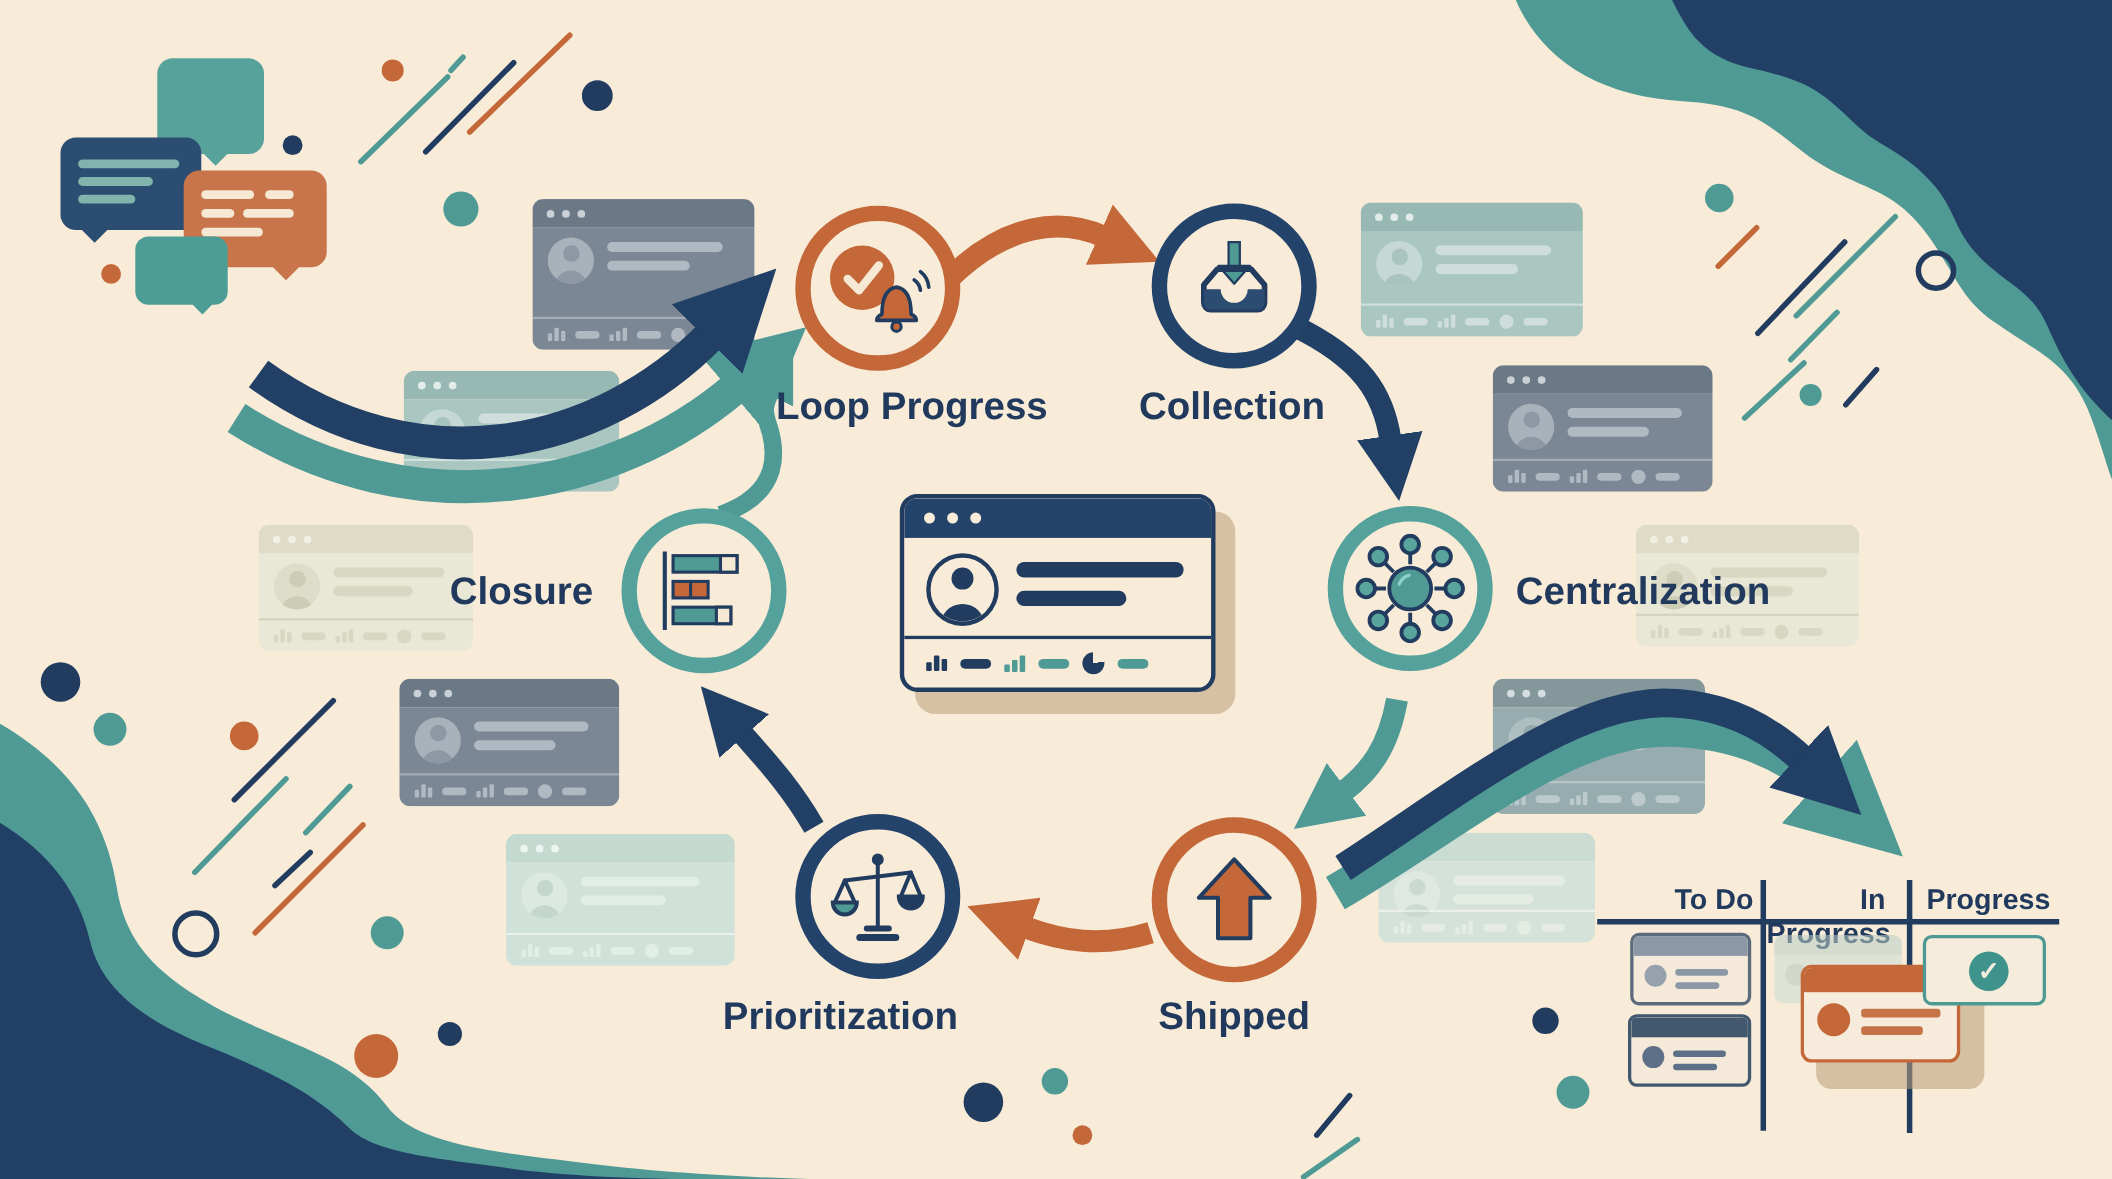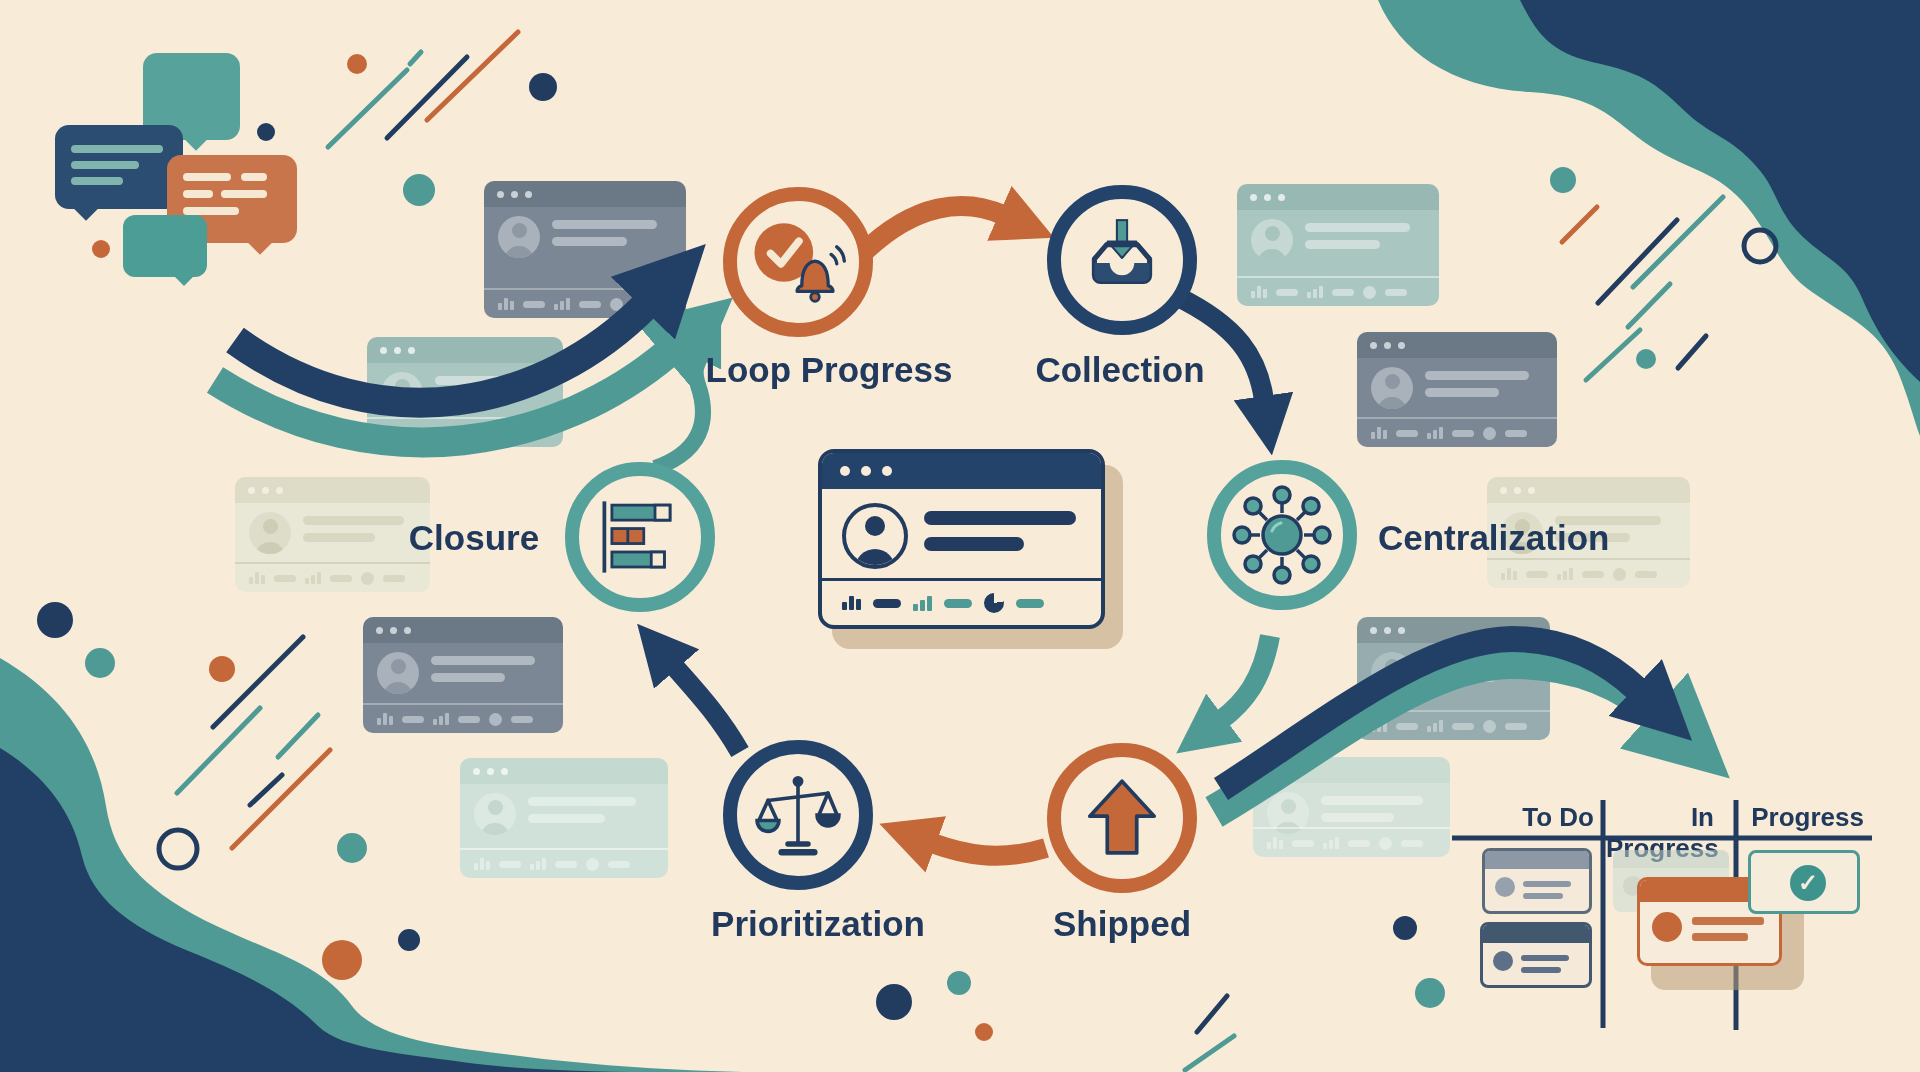--- a/index.html
+++ b/index.html
@@ -539,7 +539,7 @@
 <div class="nlabel" style="left:980px;top:350px;width:280px">Collection</div>
 <div class="nlabel" style="left:1378px;top:518px;width:280px;text-align:left">Centralization</div>
 <div class="nlabel" style="left:1002px;top:904px;width:240px">Shipped</div>
-<div class="nlabel" style="left:678px;top:904px;width:280px">Prioritization</div>
+<div class="nlabel" style="left:624px;top:904px;width:280px">Prioritization</div>
 <div class="nlabel" style="left:354px;top:518px;width:240px">Closure</div>
 
 <div id="center-card">

